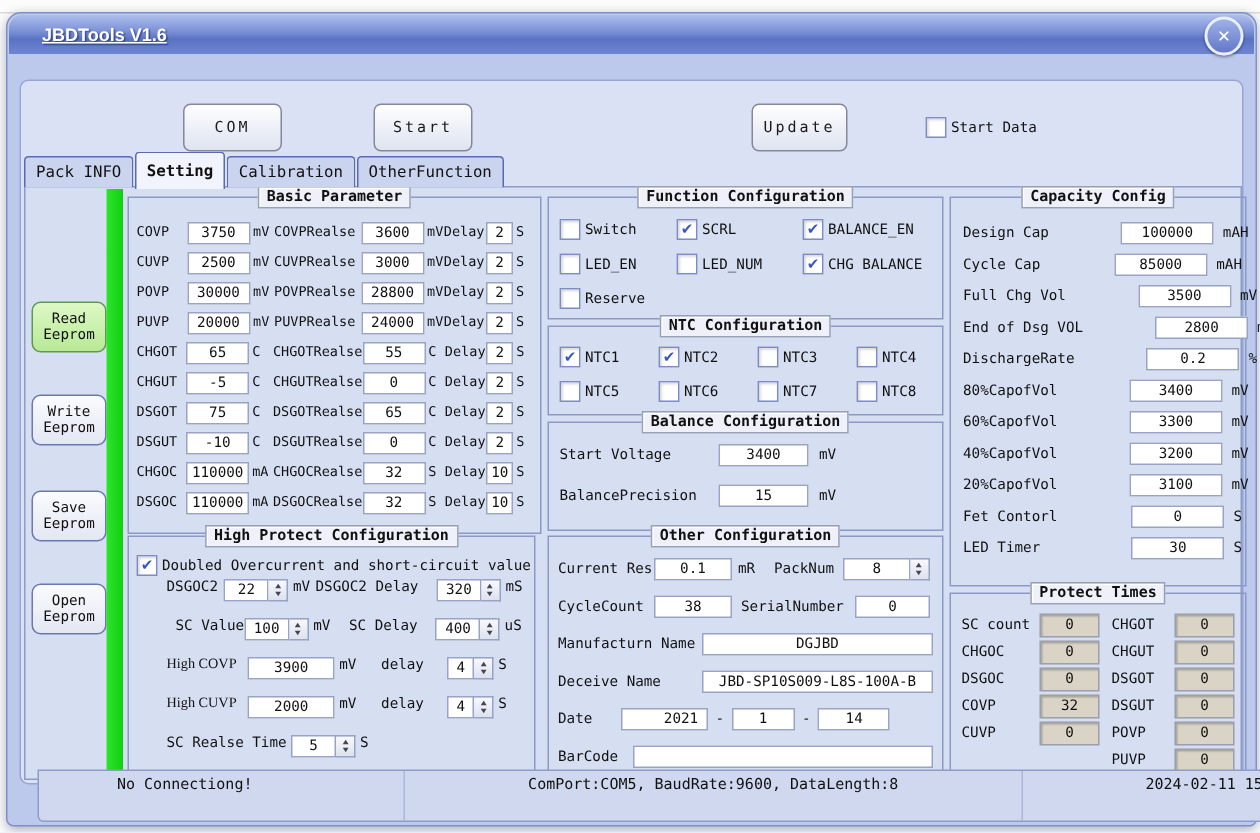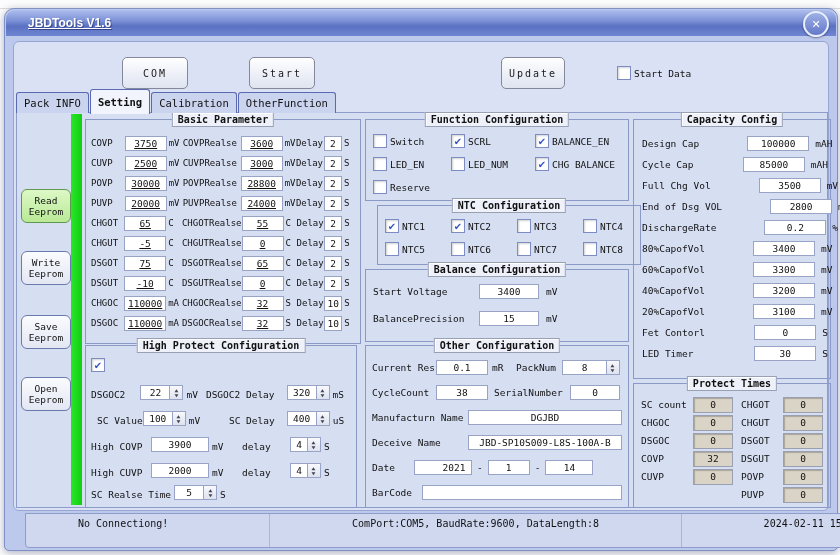--- a/index.html
+++ b/index.html
@@ -10,7 +10,7 @@
   .titlebar{position:absolute;left:1px;top:1px;right:1px;height:26px;border-radius:9px 9px 0 0;background:linear-gradient(#adbdec 0%,#7e93d8 40%,#5a72c2 62%,#6e86d2 100%);}
   .title{position:absolute;left:22px;top:6px;font:bold 12px "Liberation Sans",sans-serif;color:#fff;text-shadow:1px 1px 1px rgba(0,0,60,.45);text-decoration:underline;}
   .closebtn{position:absolute;right:8px;top:2px;width:22px;height:22px;border-radius:50%;background:linear-gradient(#9db0e6,#6478c8);border:2px solid #e9eefb;color:#fff;display:flex;align-items:center;justify-content:center;font:bold 11px "DejaVu Sans",sans-serif;box-shadow:0 1px 2px rgba(0,0,40,.45);cursor:pointer;}
-  .inner{position:absolute;left:8px;top:32px;width:814px;height:468px;background:#dae1f5;border:1px solid #97a5d2;border-radius:6px;}
+  .inner{position:absolute;left:8px;top:44px;width:814px;height:468px;background:#dae1f5;border:1px solid #97a5d2;border-radius:6px;}
   
   .btn{position:absolute;height:30px;background:linear-gradient(#ffffff,#eceff7 55%,#dfe4f0);border:1px solid #84889a;border-radius:5px;font:10px "DejaVu Sans Mono",monospace;letter-spacing:2px;color:#1a1a1a;display:flex;align-items:center;justify-content:center;box-shadow:inset 0 1px 0 #fff;cursor:pointer;}
   

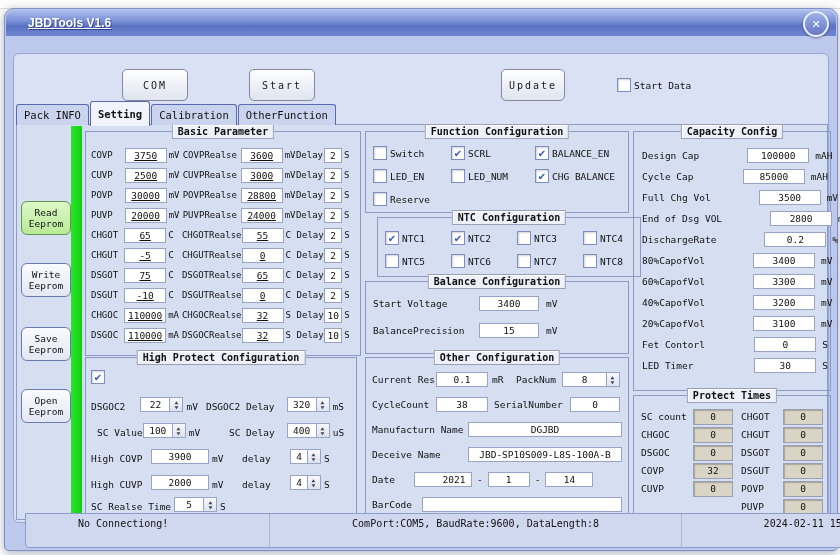--- a/index.html
+++ b/index.html
@@ -38,7 +38,7 @@
   .bp-body{padding:13px 2px 0 5px;}
   .bp-row{display:flex;align-items:center;height:20px;font-size:9px;white-space:nowrap;}
   .bp-l{width:36px;}
-  .bp-v{width:42px;text-decoration:underline;}
+  .bp-v{width:42px;}
   .bp-u{width:15px;padding-left:2px;}
   .bp-rl{width:62px;}
   .bp-u2{width:12px;padding-left:2px;}

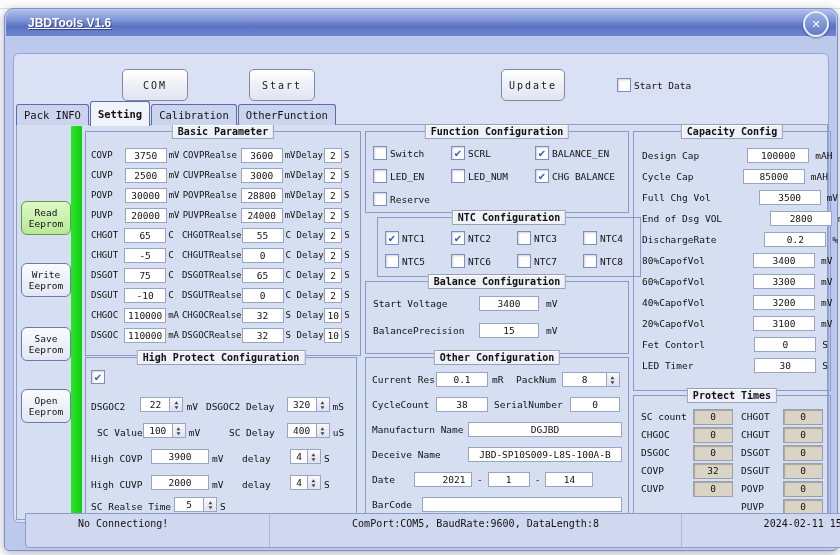--- a/index.html
+++ b/index.html
@@ -369,7 +369,7 @@
           </div>
         </div>
 
-        <div class="group" style="left:348px;top:92px;width:262px;height:58px;margin-left:12px;">
+        <div class="group" style="left:348px;top:92px;width:262px;height:58px;">
           <span class="gt">NTC Configuration</span>
           <div class="ntc-grid">
             <span class="cb">

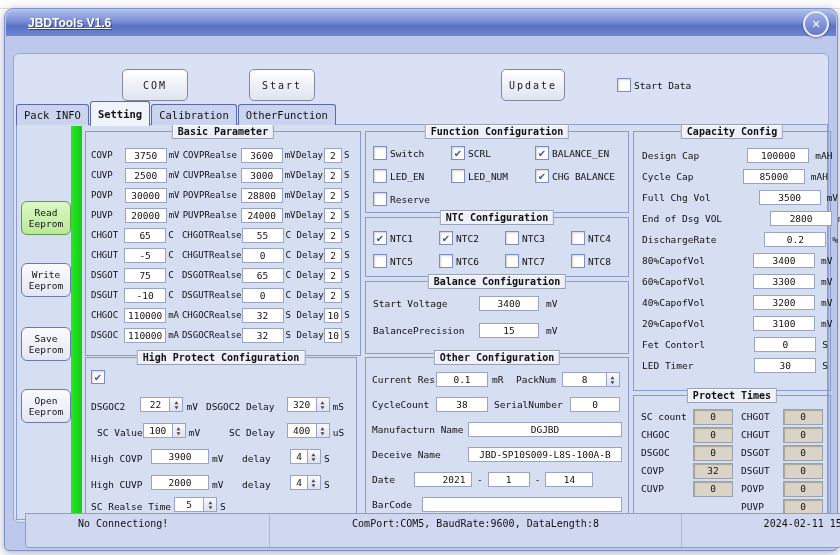--- a/index.html
+++ b/index.html
@@ -251,6 +251,7 @@
             <div style="height:18px;display:flex;align-items:center;">
                 <span class="cb">
                   <span class="cbx checked"></span>
+                  <span class="cbl">Doubled Overcurrent and short-circuit value</span>
                 </span>
               </div>
             <div class="hp-row">

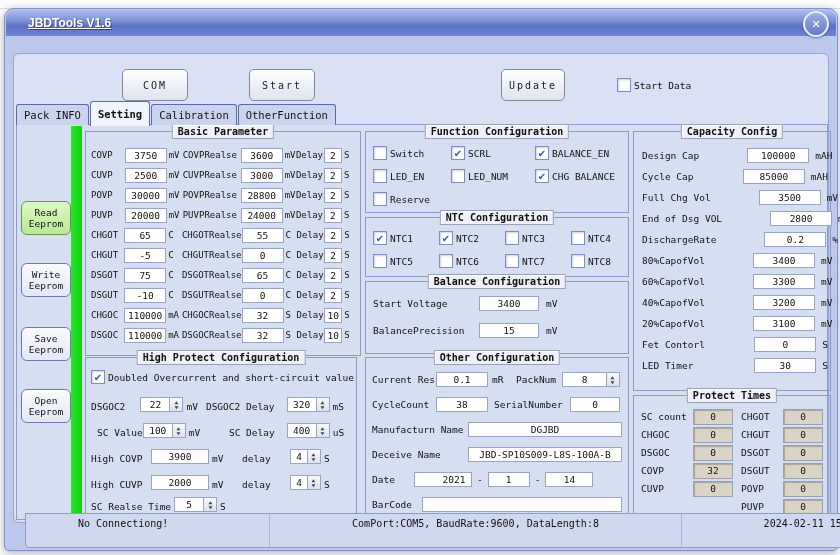--- a/index.html
+++ b/index.html
@@ -46,7 +46,7 @@
   .bp-d{width:18px;}
   
   .hp-body{padding:10px 4px 0 5px;font-size:9.5px;}
-  .hp-row{display:flex;align-items:flex-end;height:26px;white-space:nowrap;}
+  .hp-row{display:flex;align-items:flex-start;height:26px;white-space:nowrap;margin-left:20px;}
   .hp-l{width:56px;}  .hp-u{width:22px;padding-left:3px;}
   .hp-dl{width:76px;text-align:right;padding-right:12px;}
   .w28{width:30px;} .w17{width:18px;} .w60{width:58px;}

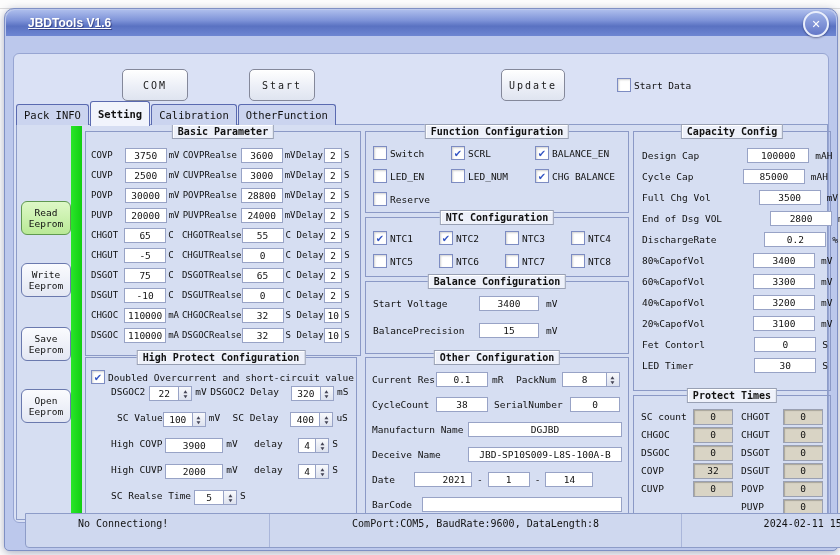--- a/index.html
+++ b/index.html
@@ -50,7 +50,7 @@
   .hp-l{width:56px;}  .hp-u{width:22px;padding-left:3px;}
   .hp-dl{width:76px;text-align:right;padding-right:12px;}
   .w28{width:30px;} .w17{width:18px;} .w60{width:58px;}
-  .hp-l2{width:60px;} .hp-dl2{width:40px;padding-left:8px;}
+  .hp-l2{width:60px;font-family:Liberation Serif, serif;} .hp-dl2{width:40px;padding-left:8px;}
   
   .fc-grid{display:grid;grid-template-columns:78px 84px auto;row-gap:9px;padding:14px 0 0 7px;}
   .ntc-grid{display:grid;grid-template-columns:66px 66px 66px 64px;row-gap:9px;padding:13px 0 0 7px;}

